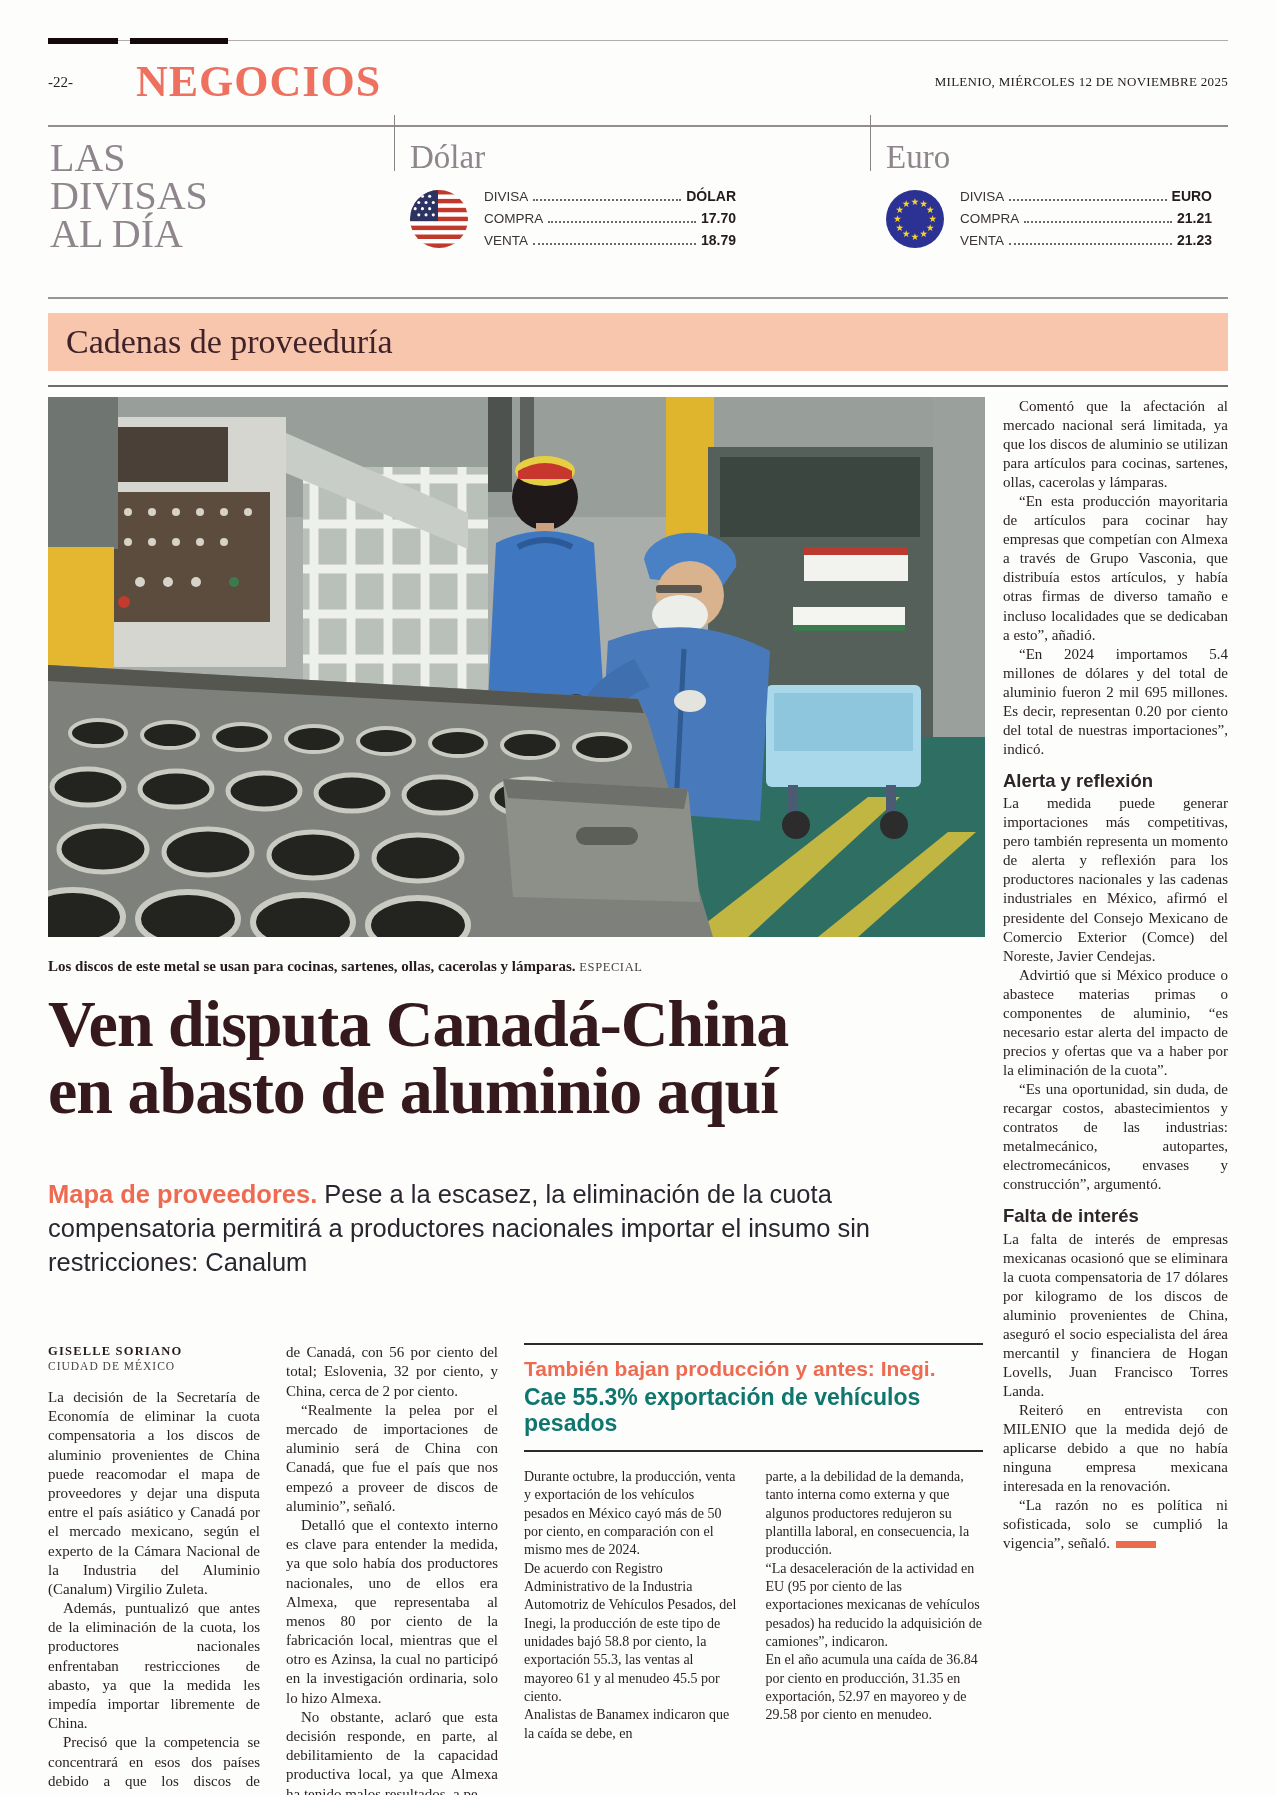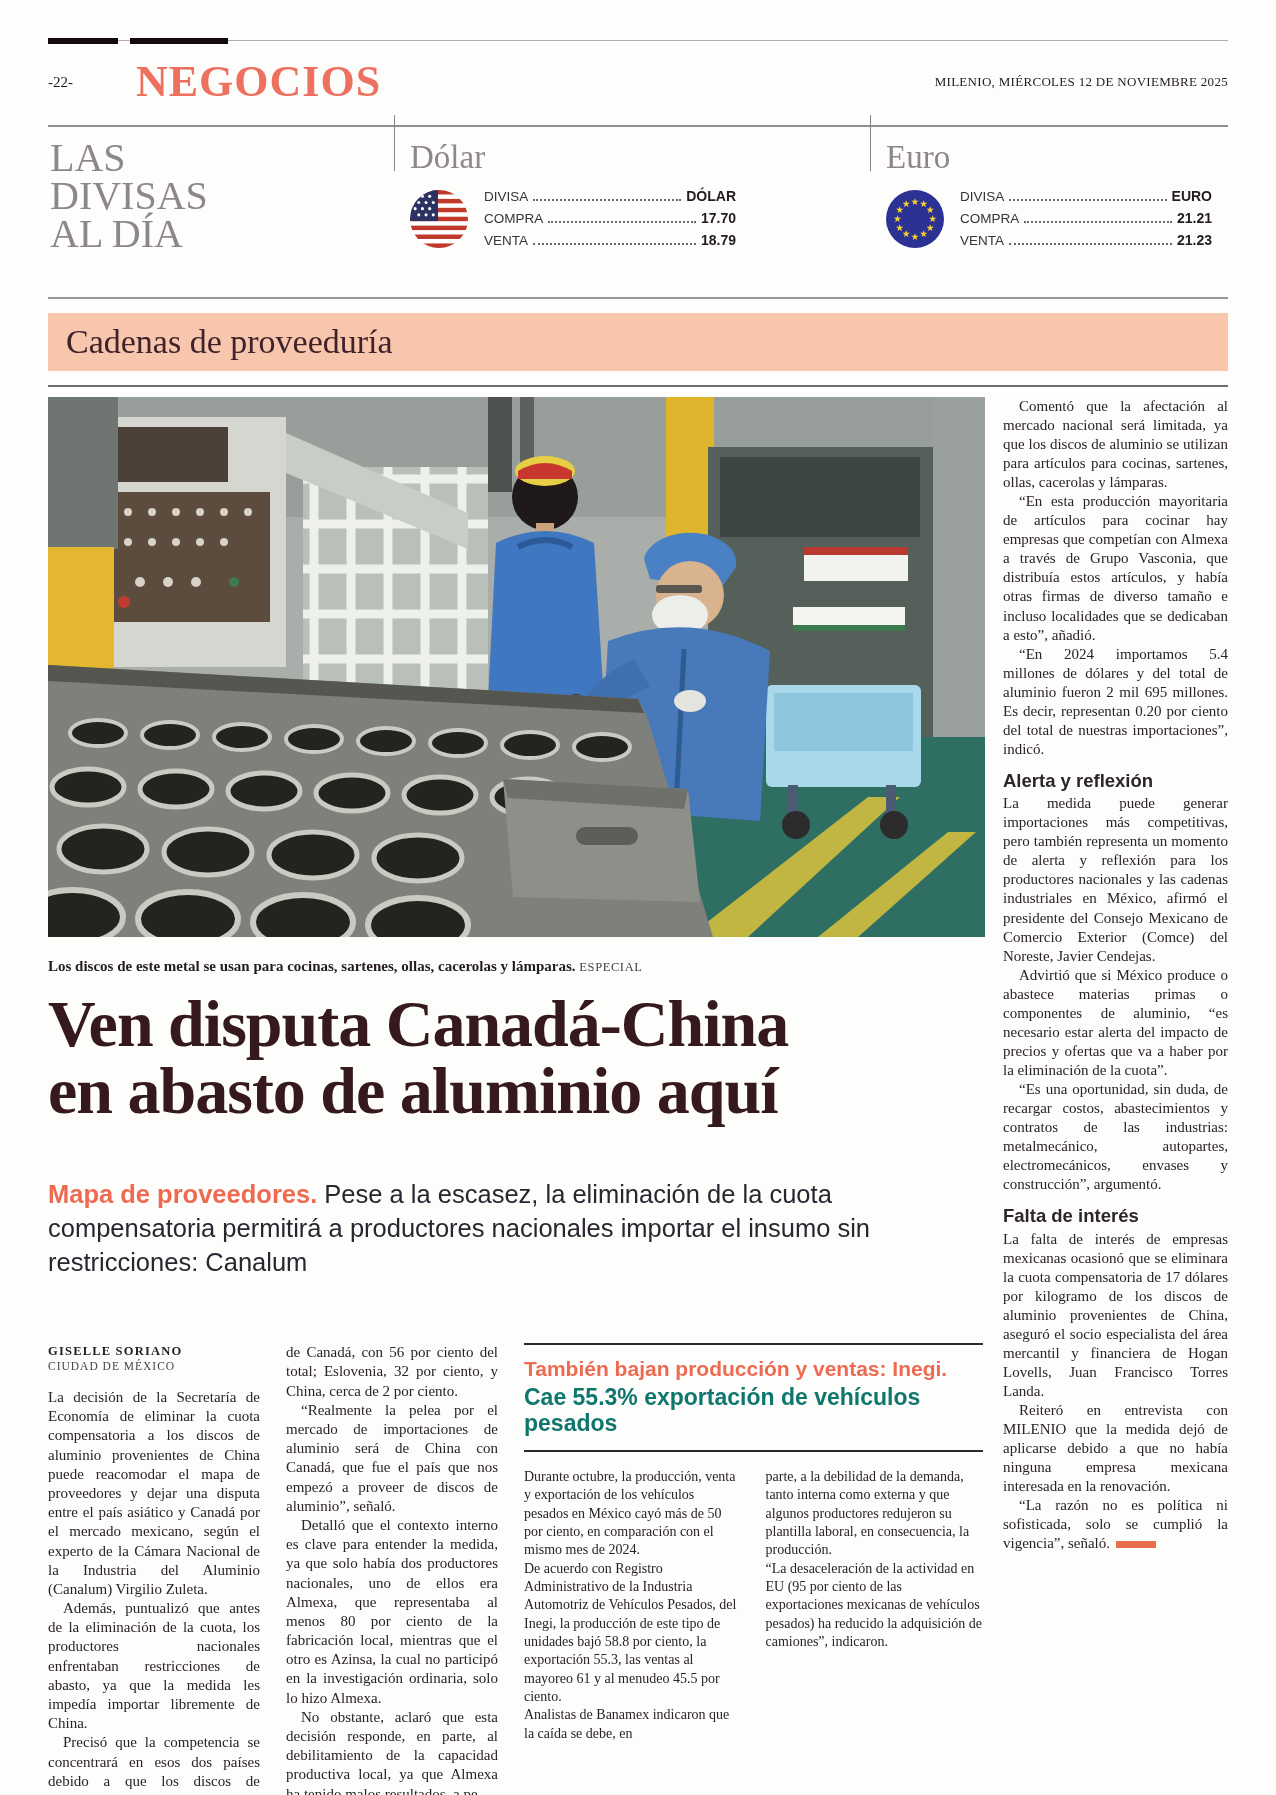--- a/index.html
+++ b/index.html
@@ -377,7 +377,7 @@
         </div>
 
         <aside class="inset">
-          <div class="inset-kicker">También bajan producción y ventas: Inegi.</div>
+          <div class="inset-kicker">También bajan producción y antes: Inegi.</div>
           <div class="inset-headline">Cae 55.3% exportación de vehículos pesados</div>
           <div class="inset-rule"></div>
           <div class="inset-cols">

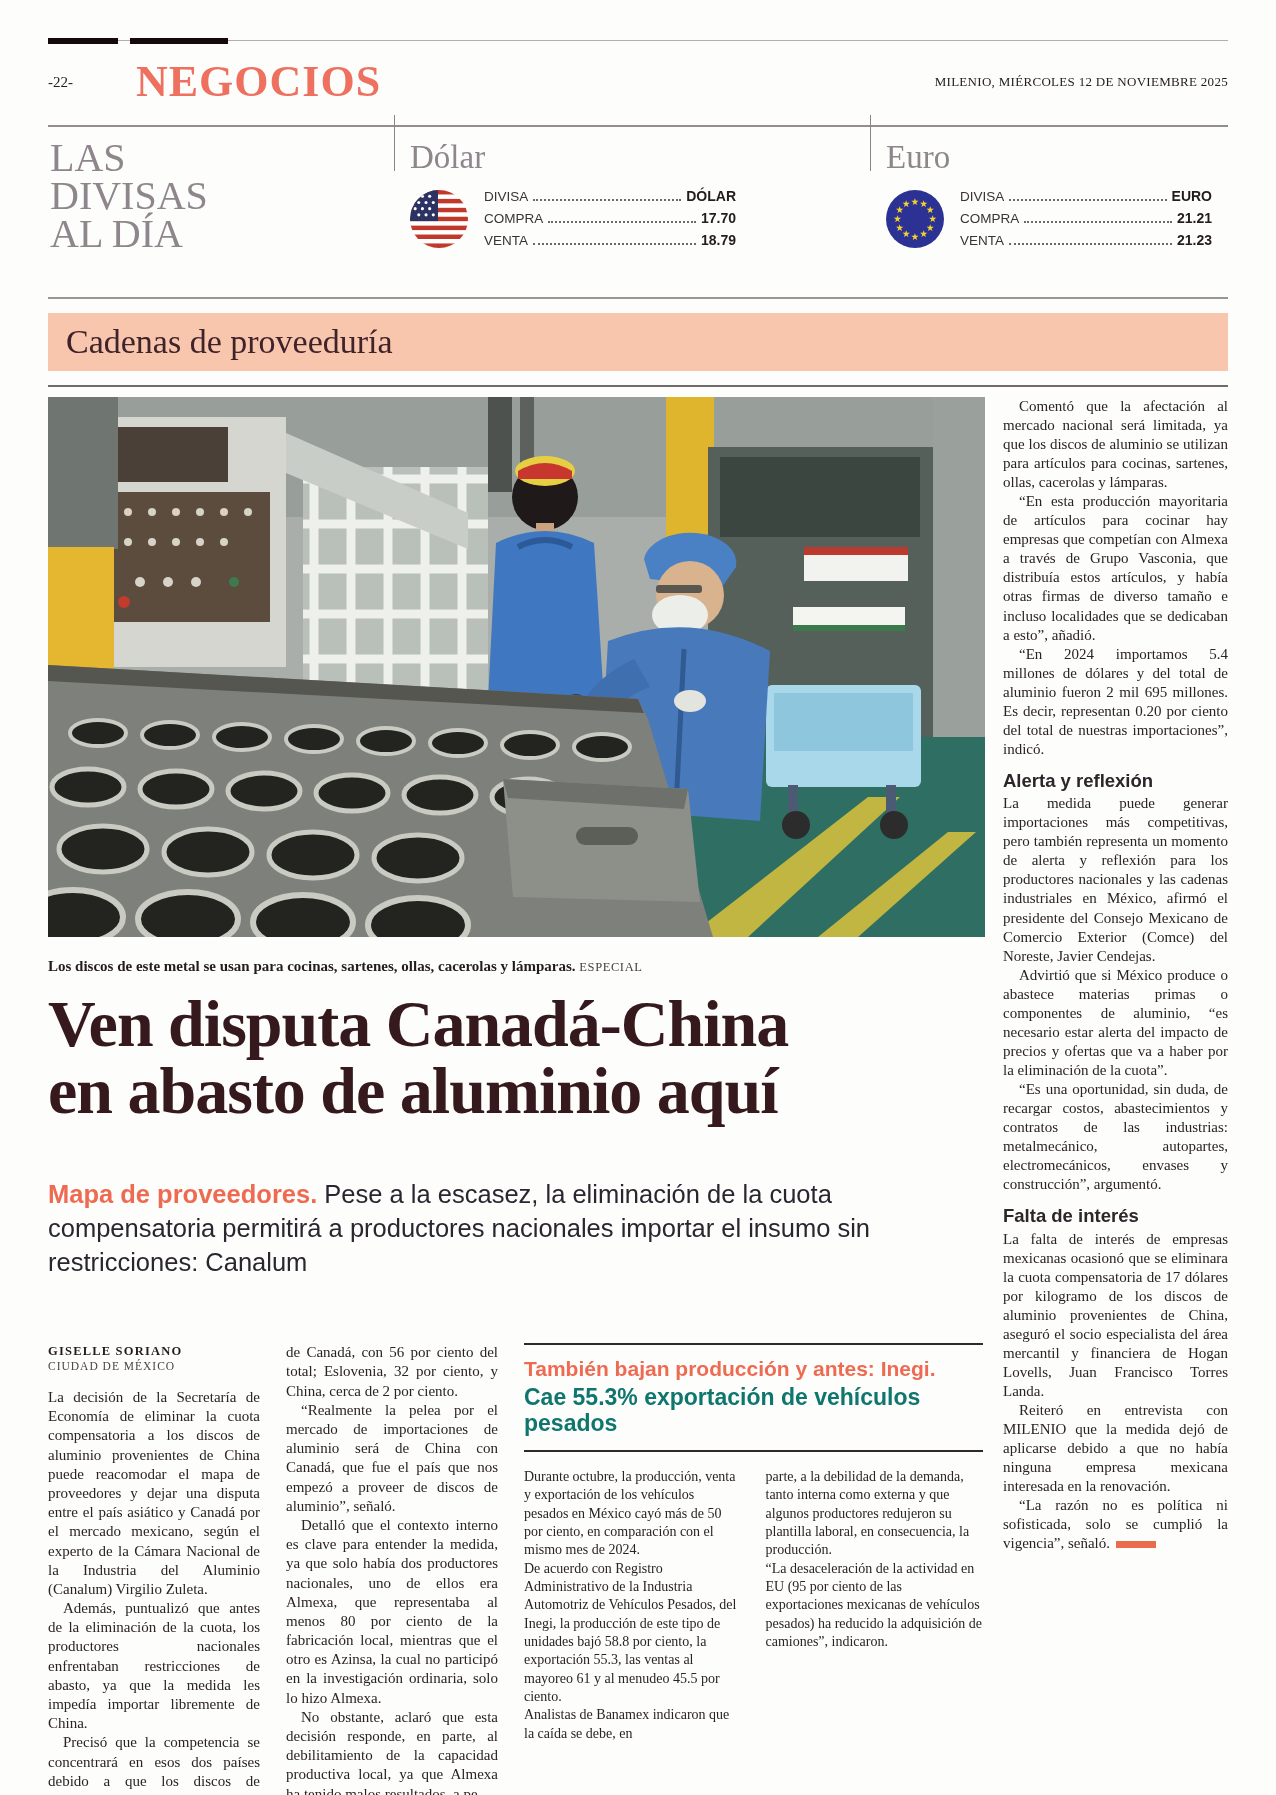--- a/index.html
+++ b/index.html
@@ -389,6 +389,7 @@
             <div>
               <p>parte, a la debilidad de la demanda, tanto interna como externa y que algunos productores redujeron su plantilla laboral, en consecuencia, la producción.</p>
               <p>“La desaceleración de la actividad en EU (95 por ciento de las exportaciones mexicanas de vehículos pesados) ha reducido la adquisición de camiones”, indicaron.</p>
+              <p>En el año acumula una caída de 36.84 por ciento en producción, 31.35 en exportación, 52.97 en mayoreo y de 29.58 por ciento en menudeo.</p>
             </div>
           </div>
         </aside>

